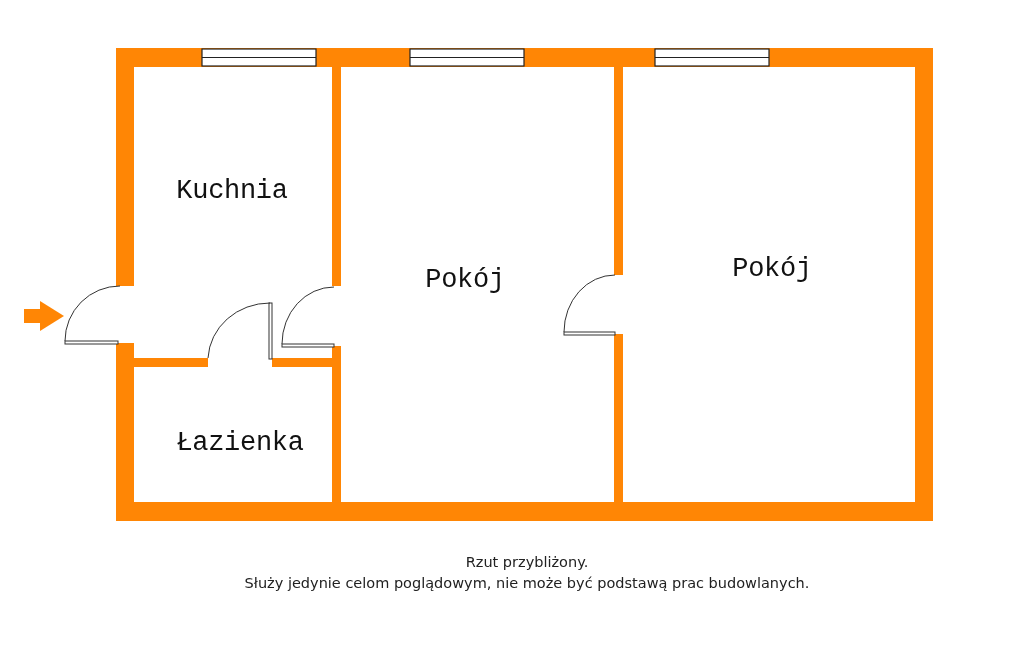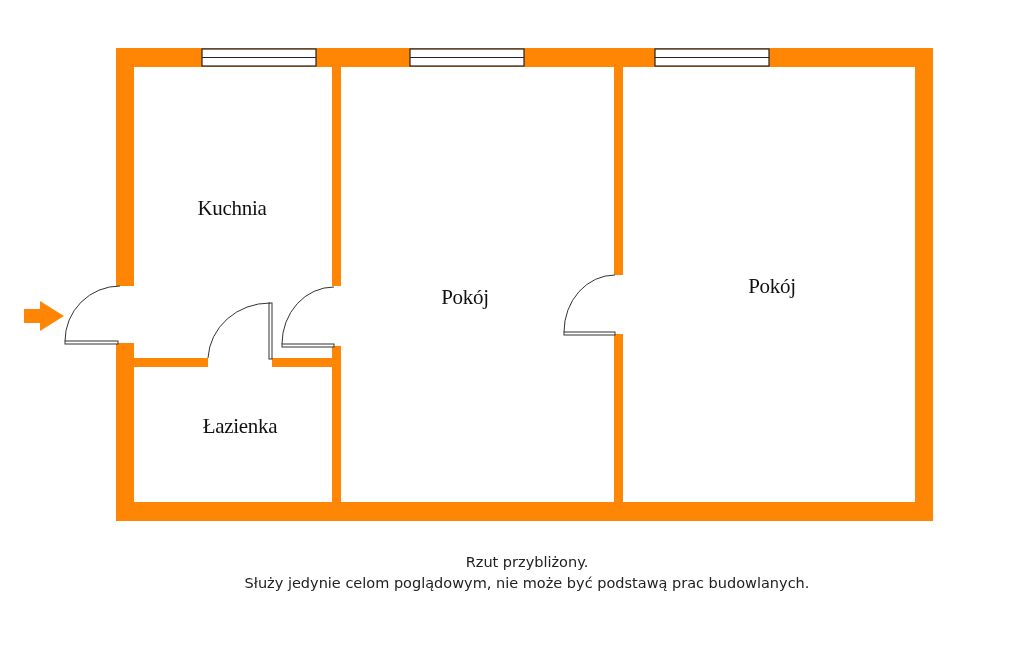--- a/index.html
+++ b/index.html
@@ -6,9 +6,9 @@
   body { width: 1024px; height: 649px; position: relative; overflow: hidden;
          font-family: "DejaVu Sans", sans-serif; }
   #plan { position: absolute; left: 0; top: 0; width: 1024px; height: 649px; }
-  .room-label { position: absolute; font-family: Liberation Serif, serif;
-                font-size: 21px; color: #111; white-space: nowrap;
-                transform: translateX(-50%); letter-spacing: -0.3px; margin-top: 20px; }
+  .room-label { position: absolute; font-family: Liberation Mono, monospace;
+                font-size: 27px; color: #111; white-space: nowrap;
+                transform: translateX(-50%); letter-spacing: -0.3px; }
   .caption { position: absolute; left: 0; width: 1054px; text-align: center;
              font-family: "DejaVu Sans", sans-serif; font-size: 14.5px; color: #222; }
 </style>

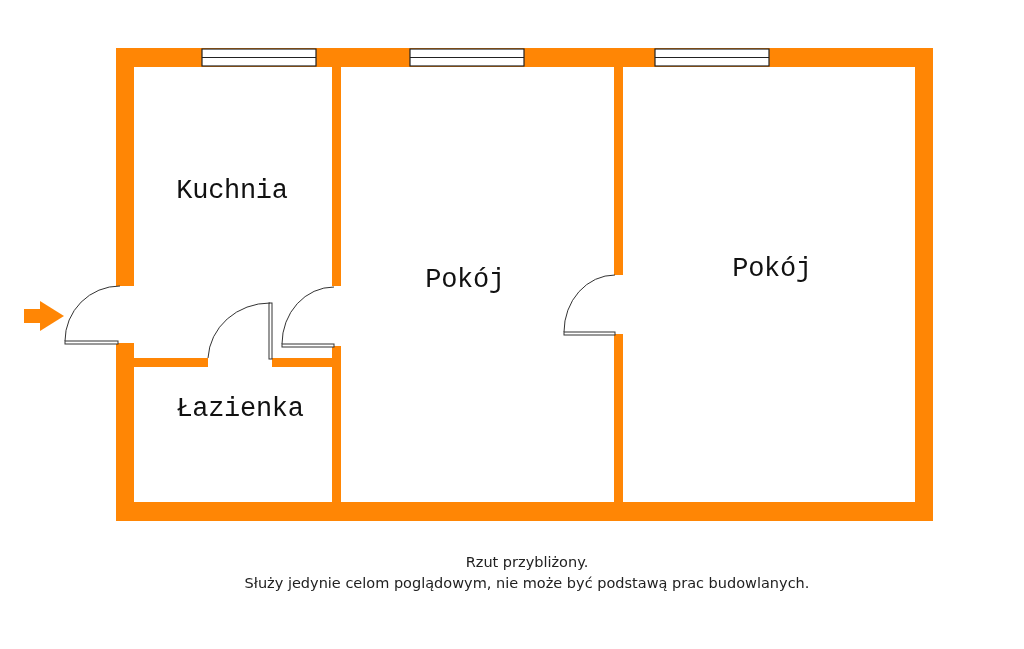--- a/index.html
+++ b/index.html
@@ -84,7 +84,7 @@
 <div class="room-label" style="left:232px; top:176px;">Kuchnia</div>
 <div class="room-label" style="left:465px; top:265px;">Pokój</div>
 <div class="room-label" style="left:772px; top:254px;">Pokój</div>
-<div class="room-label" style="left:240px; top:394px;">Łazienka</div>
+<div class="room-label" style="left:240px; top:428px;">Łazienka</div>
 
 <div class="caption" style="top:554px;">Rzut przybliżony.</div>
 <div class="caption" style="top:575px;">Służy jedynie celom poglądowym, nie może być podstawą prac budowlanych.</div>

